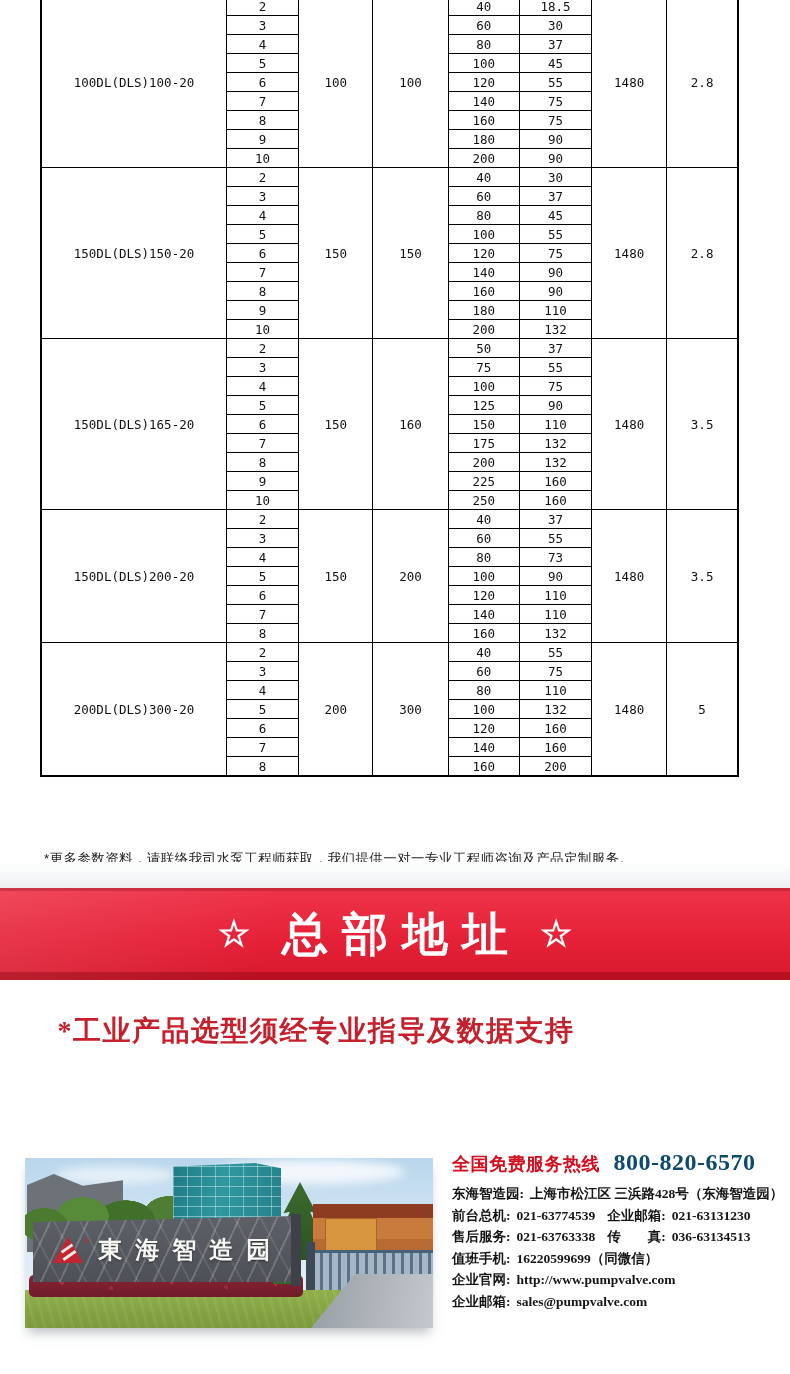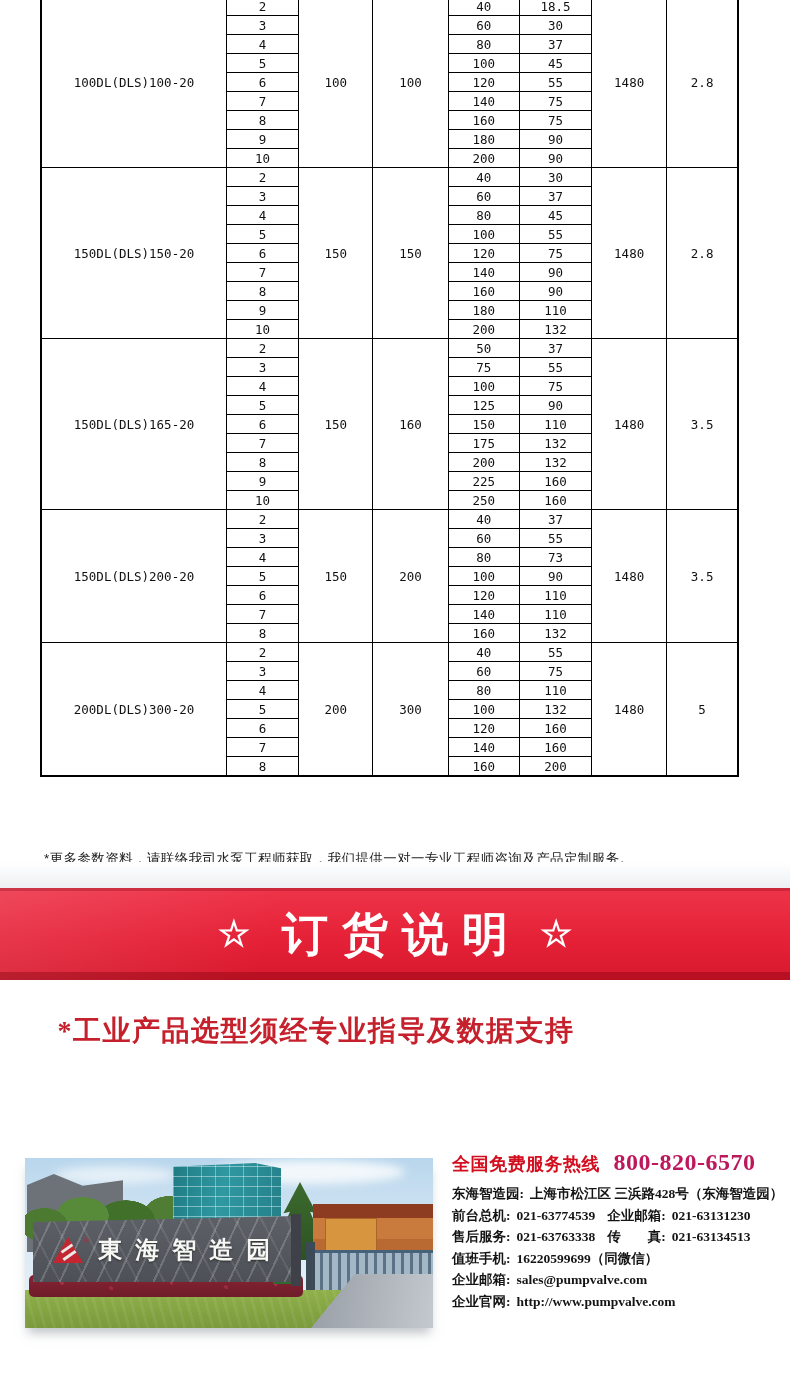--- a/index.html
+++ b/index.html
@@ -409,7 +409,7 @@
 <div class="pre-banner-shade"></div>
 <div class="order-banner">
   <span class="banner-star">☆</span>
-  <span class="banner-title">订货说明</span>
+  <span class="banner-title">总部地址</span>
   <span class="banner-star">☆</span>
 </div>
 

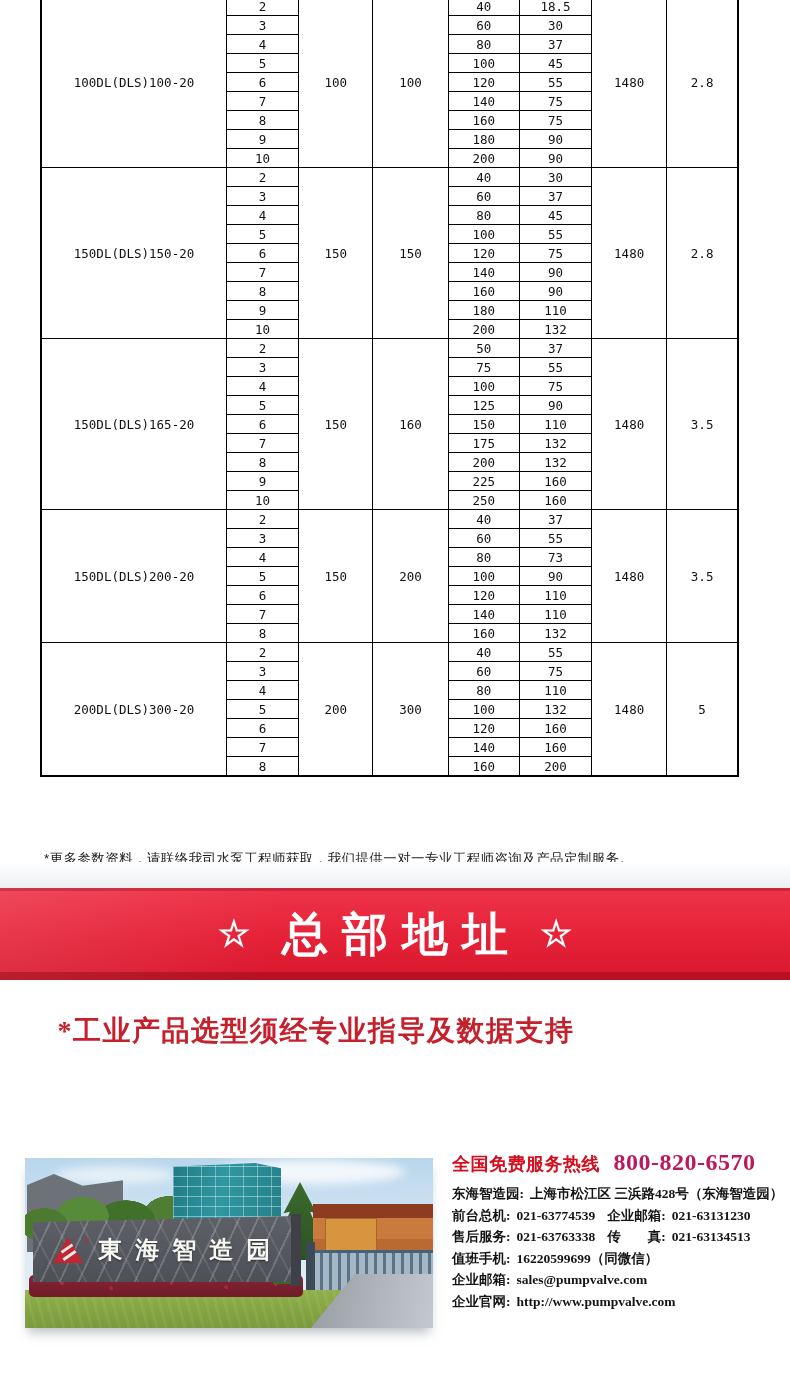--- a/index.html
+++ b/index.html
@@ -147,7 +147,7 @@
   .hotline{margin-top:8px;white-space:nowrap;}
   .hotline-label{font-weight:bold;font-size:18px;color:#d30e1f;letter-spacing:0.5px;}
   .hotline-number{font-family:"Liberation Serif", serif;font-weight:bold;font-size:24px;
-    color:#be185d;margin-left:9px;letter-spacing:0.5px;}
+    color:#0c4a6e;margin-left:9px;letter-spacing:0.5px;}
   .contacts{margin-top:7px;}
   .contact-line{font-family:"Liberation Serif", serif;font-weight:bold;
     font-size:13.5px;line-height:21.5px;color:#141414;white-space:nowrap;}

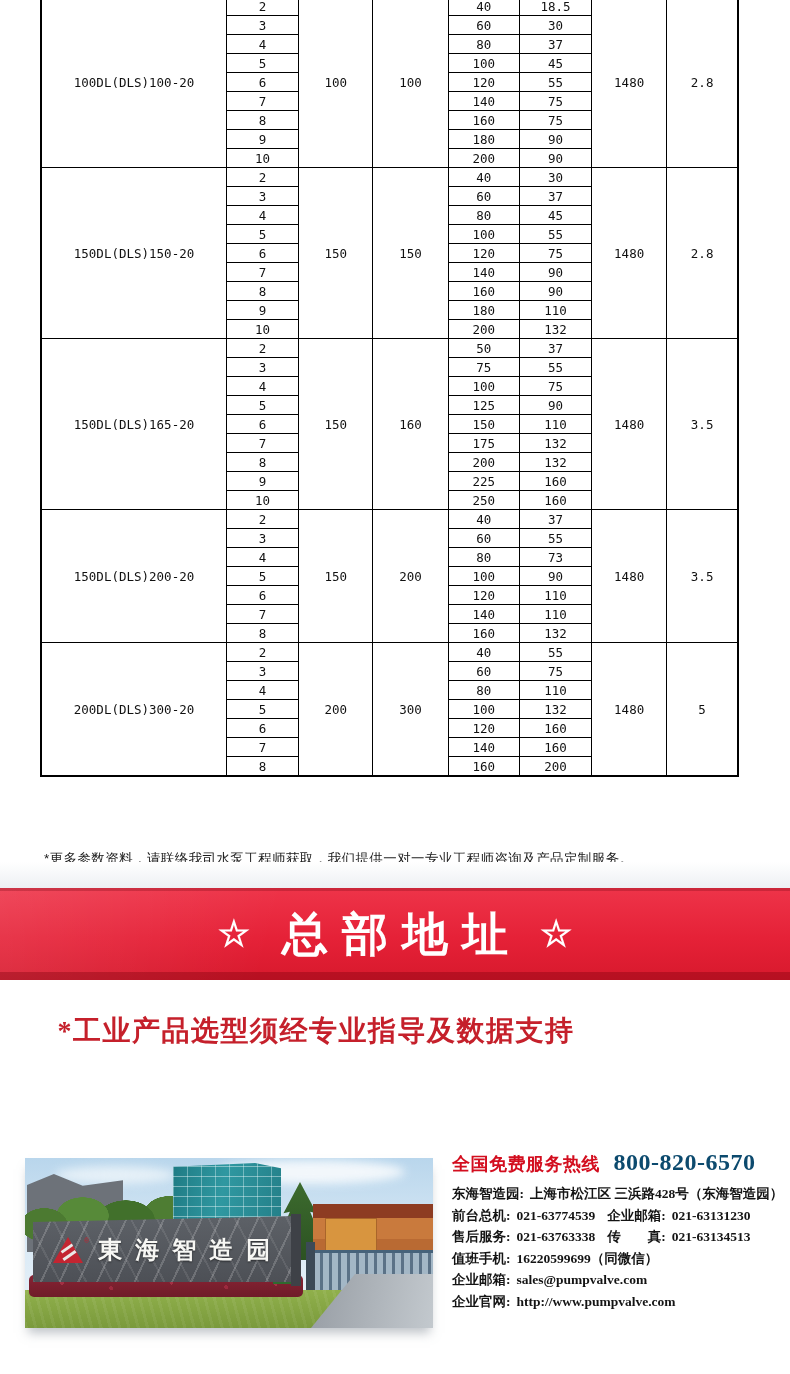--- a/index.html
+++ b/index.html
@@ -452,7 +452,7 @@
   <div class="contacts" id="contacts">
       <div class="contact-line"><span class="c-label">东海智造园:</span><span class="c-val">上海市松江区 三浜路428号（东海智造园）</span></div>
       <div class="contact-line"><span class="c-label">前台总机:</span><span class="c-val">021-63774539</span><span class="c-label2">企业邮箱:</span><span class="c-val">021-63131230</span></div>
-      <div class="contact-line"><span class="c-label">售后服务:</span><span class="c-val">021-63763338</span><span class="c-label2">传　　真:</span><span class="c-val">021-63134513</span></div>
+      <div class="contact-line"><span class="c-label">售后服务:</span><span class="c-val">021-63763338</span><span class="c-label2">传　　真:</span><span class="c-val">036-63134513</span></div>
       <div class="contact-line"><span class="c-label">值班手机:</span><span class="c-val">16220599699（同微信）</span></div>
       <div class="contact-line"><span class="c-label">企业邮箱:</span><span class="c-val">sales@pumpvalve.com</span></div>
       <div class="contact-line"><span class="c-label">企业官网:</span><span class="c-val">http://www.pumpvalve.com</span></div>

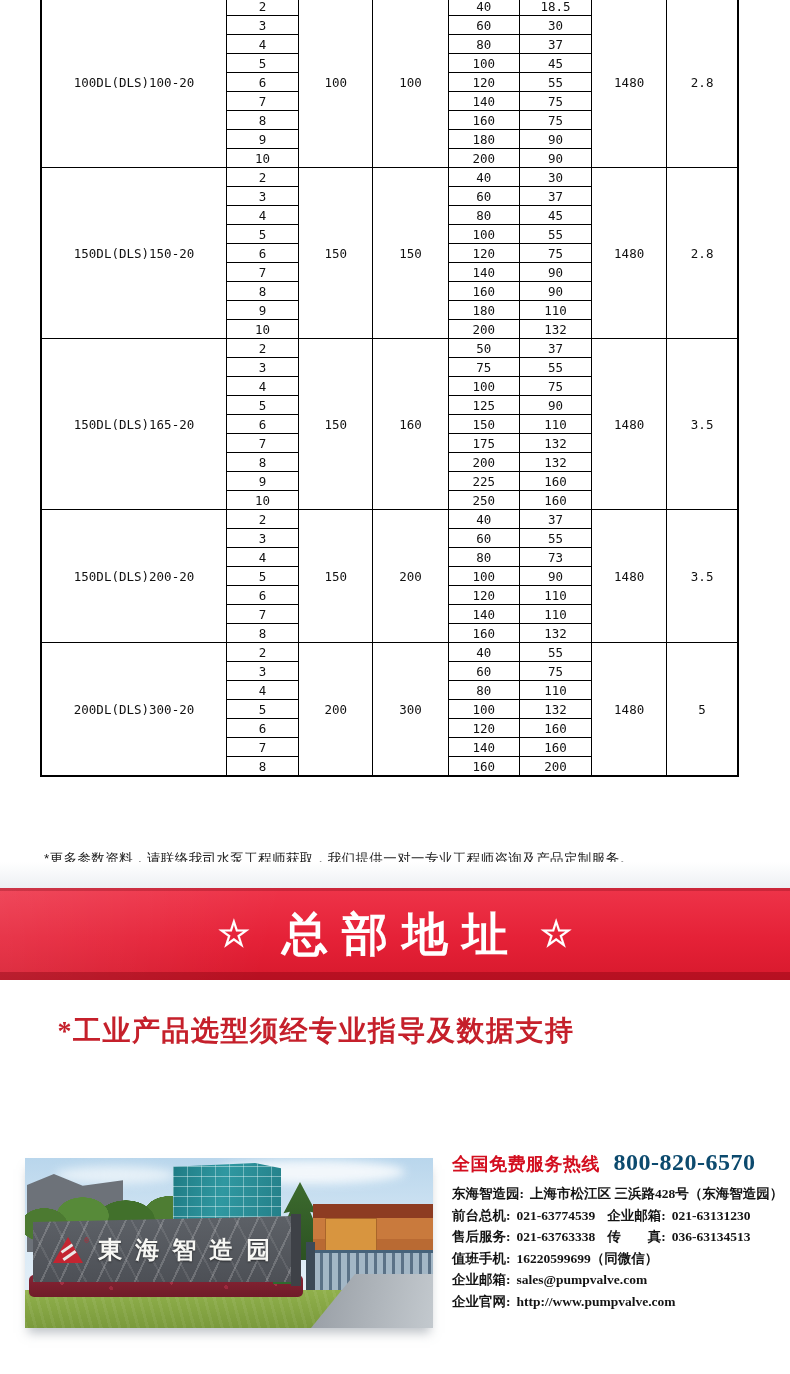--- a/index.html
+++ b/index.html
@@ -454,8 +454,8 @@
       <div class="contact-line"><span class="c-label">前台总机:</span><span class="c-val">021-63774539</span><span class="c-label2">企业邮箱:</span><span class="c-val">021-63131230</span></div>
       <div class="contact-line"><span class="c-label">售后服务:</span><span class="c-val">021-63763338</span><span class="c-label2">传　　真:</span><span class="c-val">036-63134513</span></div>
       <div class="contact-line"><span class="c-label">值班手机:</span><span class="c-val">16220599699（同微信）</span></div>
+      <div class="contact-line"><span class="c-label">企业官网:</span><span class="c-val">http://www.pumpvalve.com</span></div>
       <div class="contact-line"><span class="c-label">企业邮箱:</span><span class="c-val">sales@pumpvalve.com</span></div>
-      <div class="contact-line"><span class="c-label">企业官网:</span><span class="c-val">http://www.pumpvalve.com</span></div>
     </div>
 </div>
 

